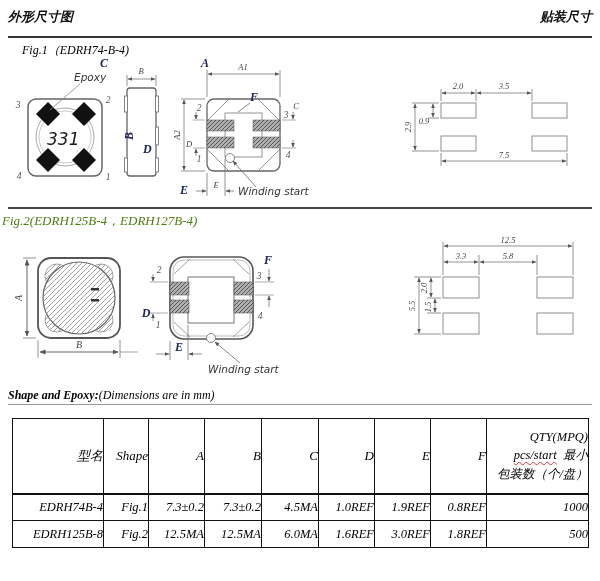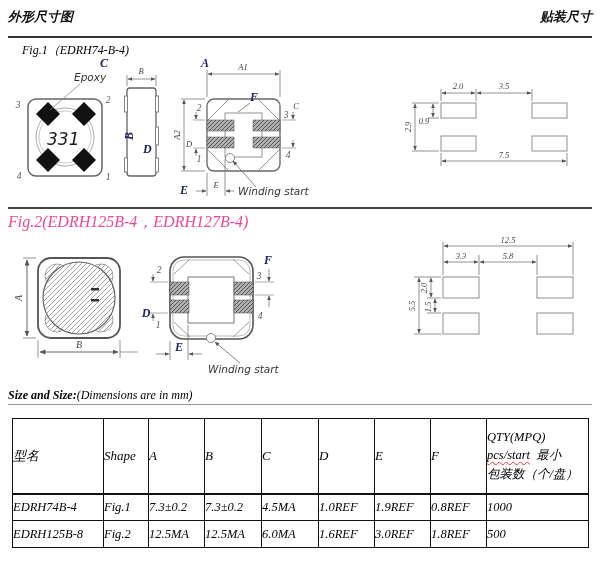--- a/index.html
+++ b/index.html
@@ -13,7 +13,7 @@
   .rule-tbl  { position:absolute; left:8px; right:8px; top:404px; height:1px; background:#999; }
 
   .fig1-cap { position:absolute; left:22px; top:42px;  font-size:12px; color:#000; }
-  .fig2-cap { position:absolute; left:8px;  top:212px; font-size:16px; color:#ec4899; }
+  .fig2-cap { position:absolute; left:2px;  top:212px; font-size:13px; color:#4d7c0f; }
   .tbl-title{ position:absolute; left:8px;  top:388px; font-size:12px; color:#000; }
   .tbl-title .b { font-weight:bold; }
 

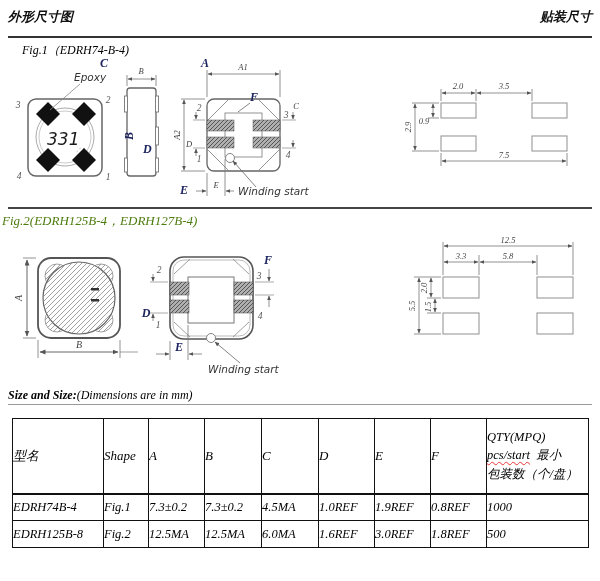--- a/index.html
+++ b/index.html
@@ -297,7 +297,7 @@
   </svg>
 
   <div class="tbl-title">
-    <span class="b">Size and Size:</span><span>(Dimensions are in mm)</span>
+    <span class="b">Shape and Epoxy:</span><span>(Dimensions are in mm)</span>
   </div>
   <div class="rule-tbl"></div>
 

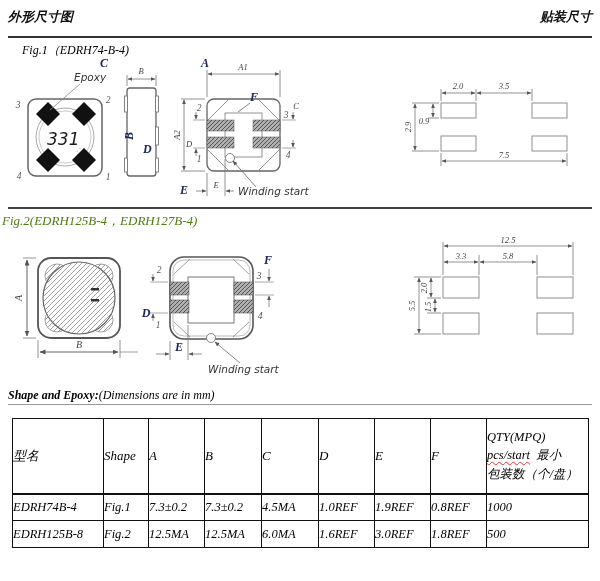--- a/index.html
+++ b/index.html
@@ -26,7 +26,7 @@
   .mark { font-family:"DejaVu Sans",sans-serif; font-size:17px; fill:#1a1a1a; }
 
   table.sz { position:absolute; left:12px; top:418px; width:576px; border-collapse:collapse; table-layout:fixed; }
-  table.sz th, table.sz td { border:1.4px solid #111; text-align:left; vertical-align:middle; font-weight:normal; color:#000; }
+  table.sz th, table.sz td { border:1.4px solid #111; text-align:right; vertical-align:middle; font-weight:normal; color:#000; }
   table.sz th { height:75px; font-size:13px; }
   table.sz td { height:27px; font-size:12.5px; }
   table.sz tr.hrow th { border-bottom:2px solid #111; }

